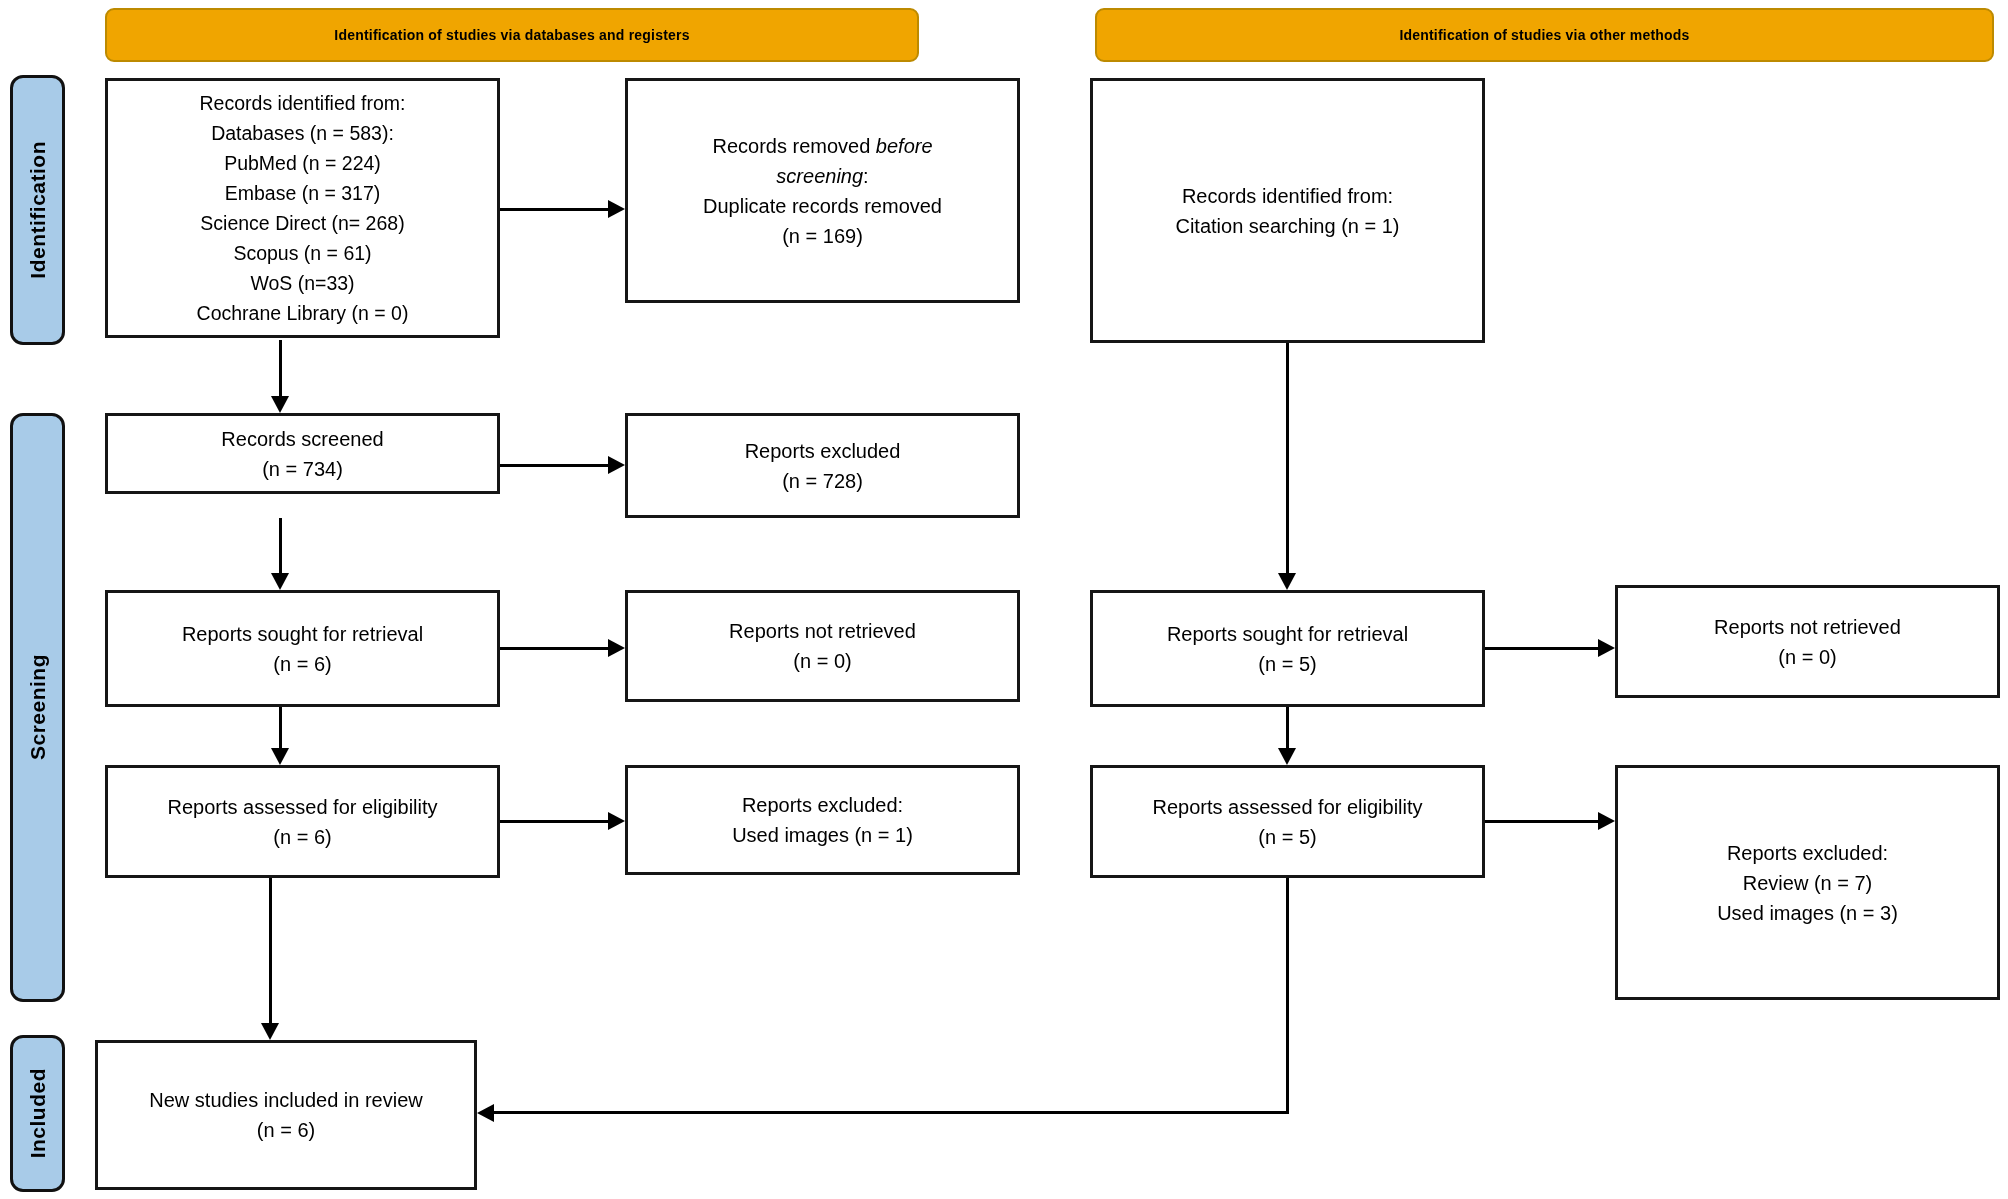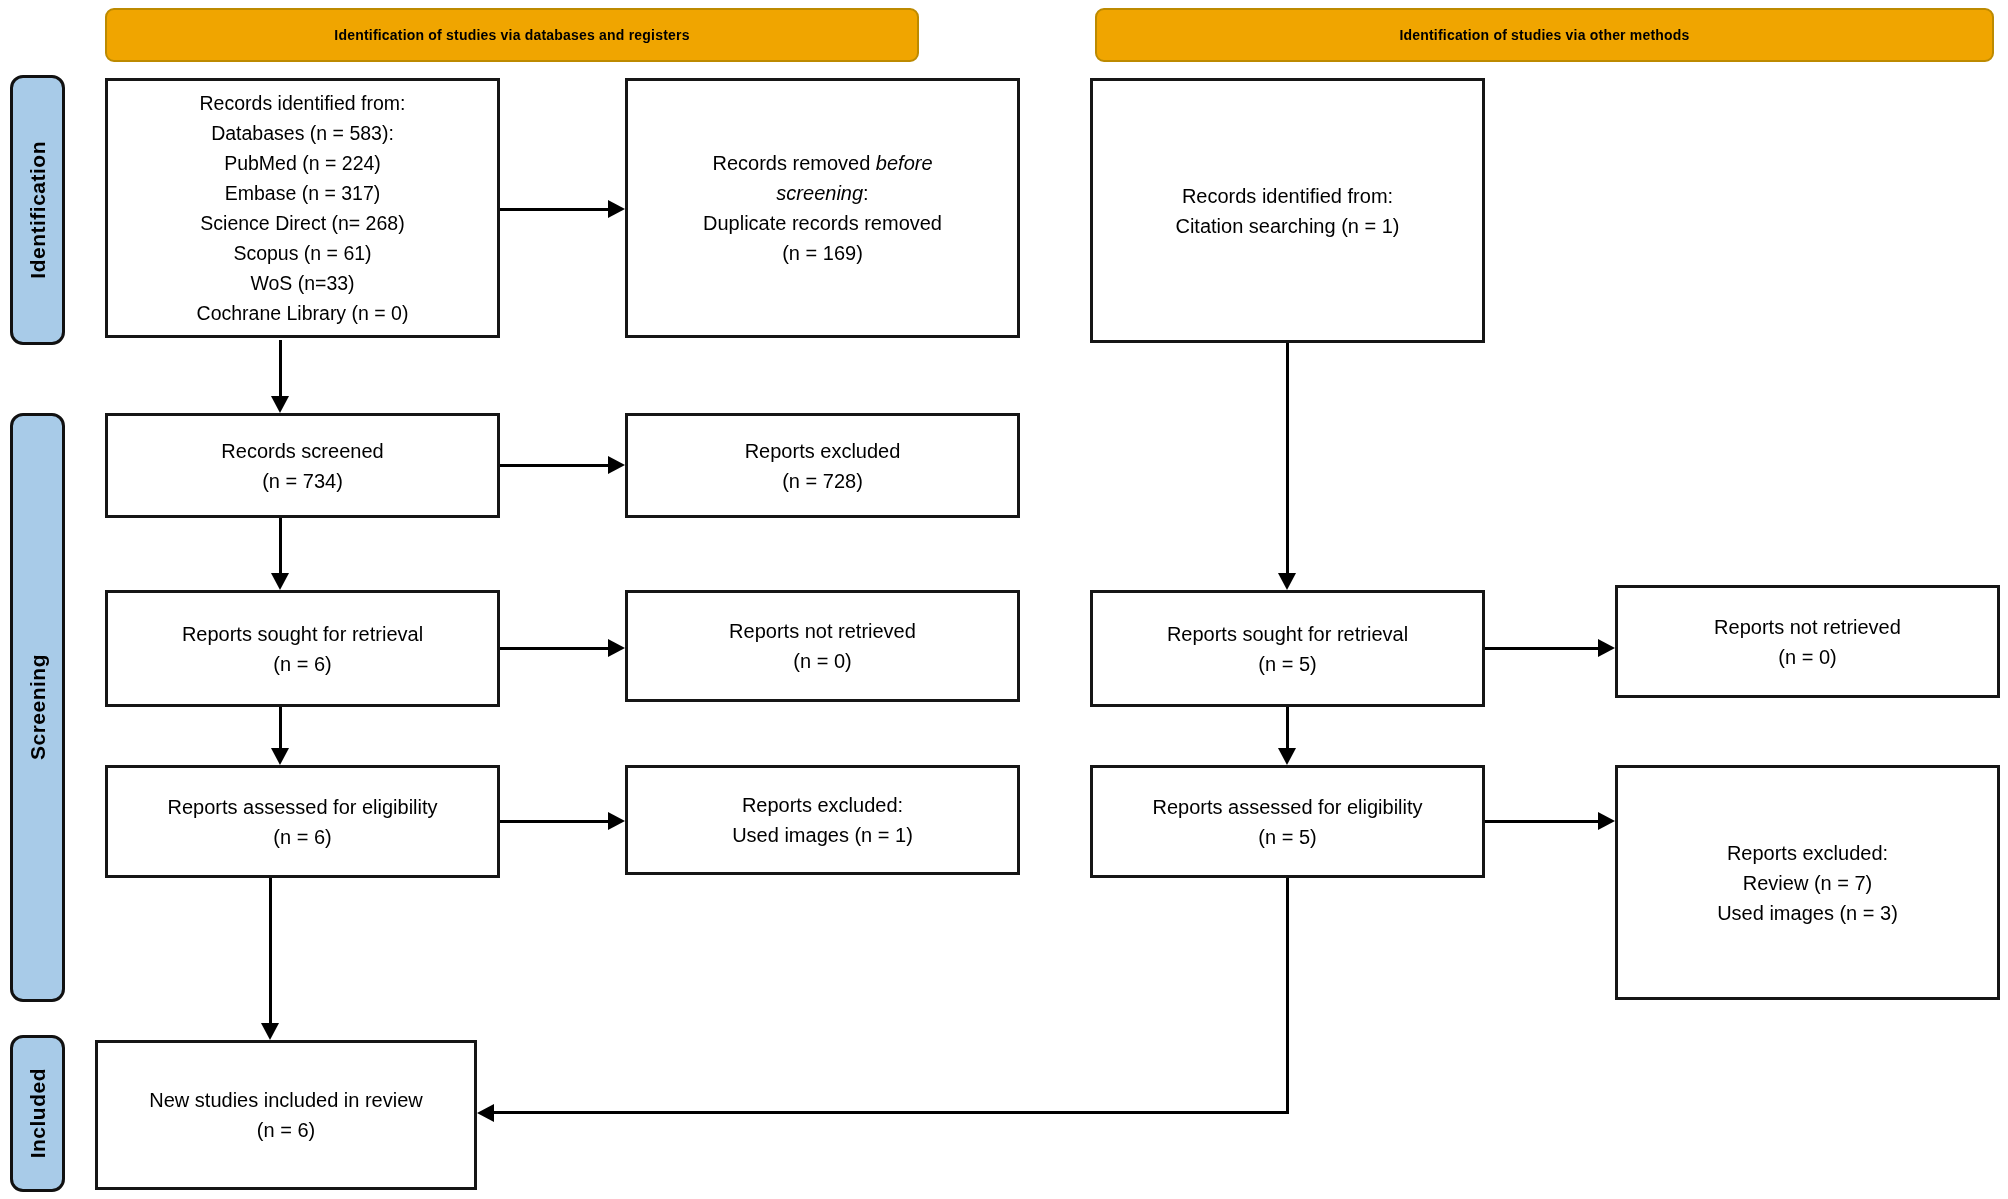--- a/index.html
+++ b/index.html
@@ -77,7 +77,7 @@
     <div class="line">Cochrane Library (n = 0)</div>
   </div>
 
-  <div class="box" style="left:625px;top:78px;width:395px;height:260px">
+  <div class="box" style="left:625px;top:78px;width:395px;height:225px">
     <div class="line"><span>Records removed</span> <span class="it">before</span></div>
     <div class="line"><span class="it">screening</span><span>:</span></div>
     <div class="line">Duplicate records removed</div>

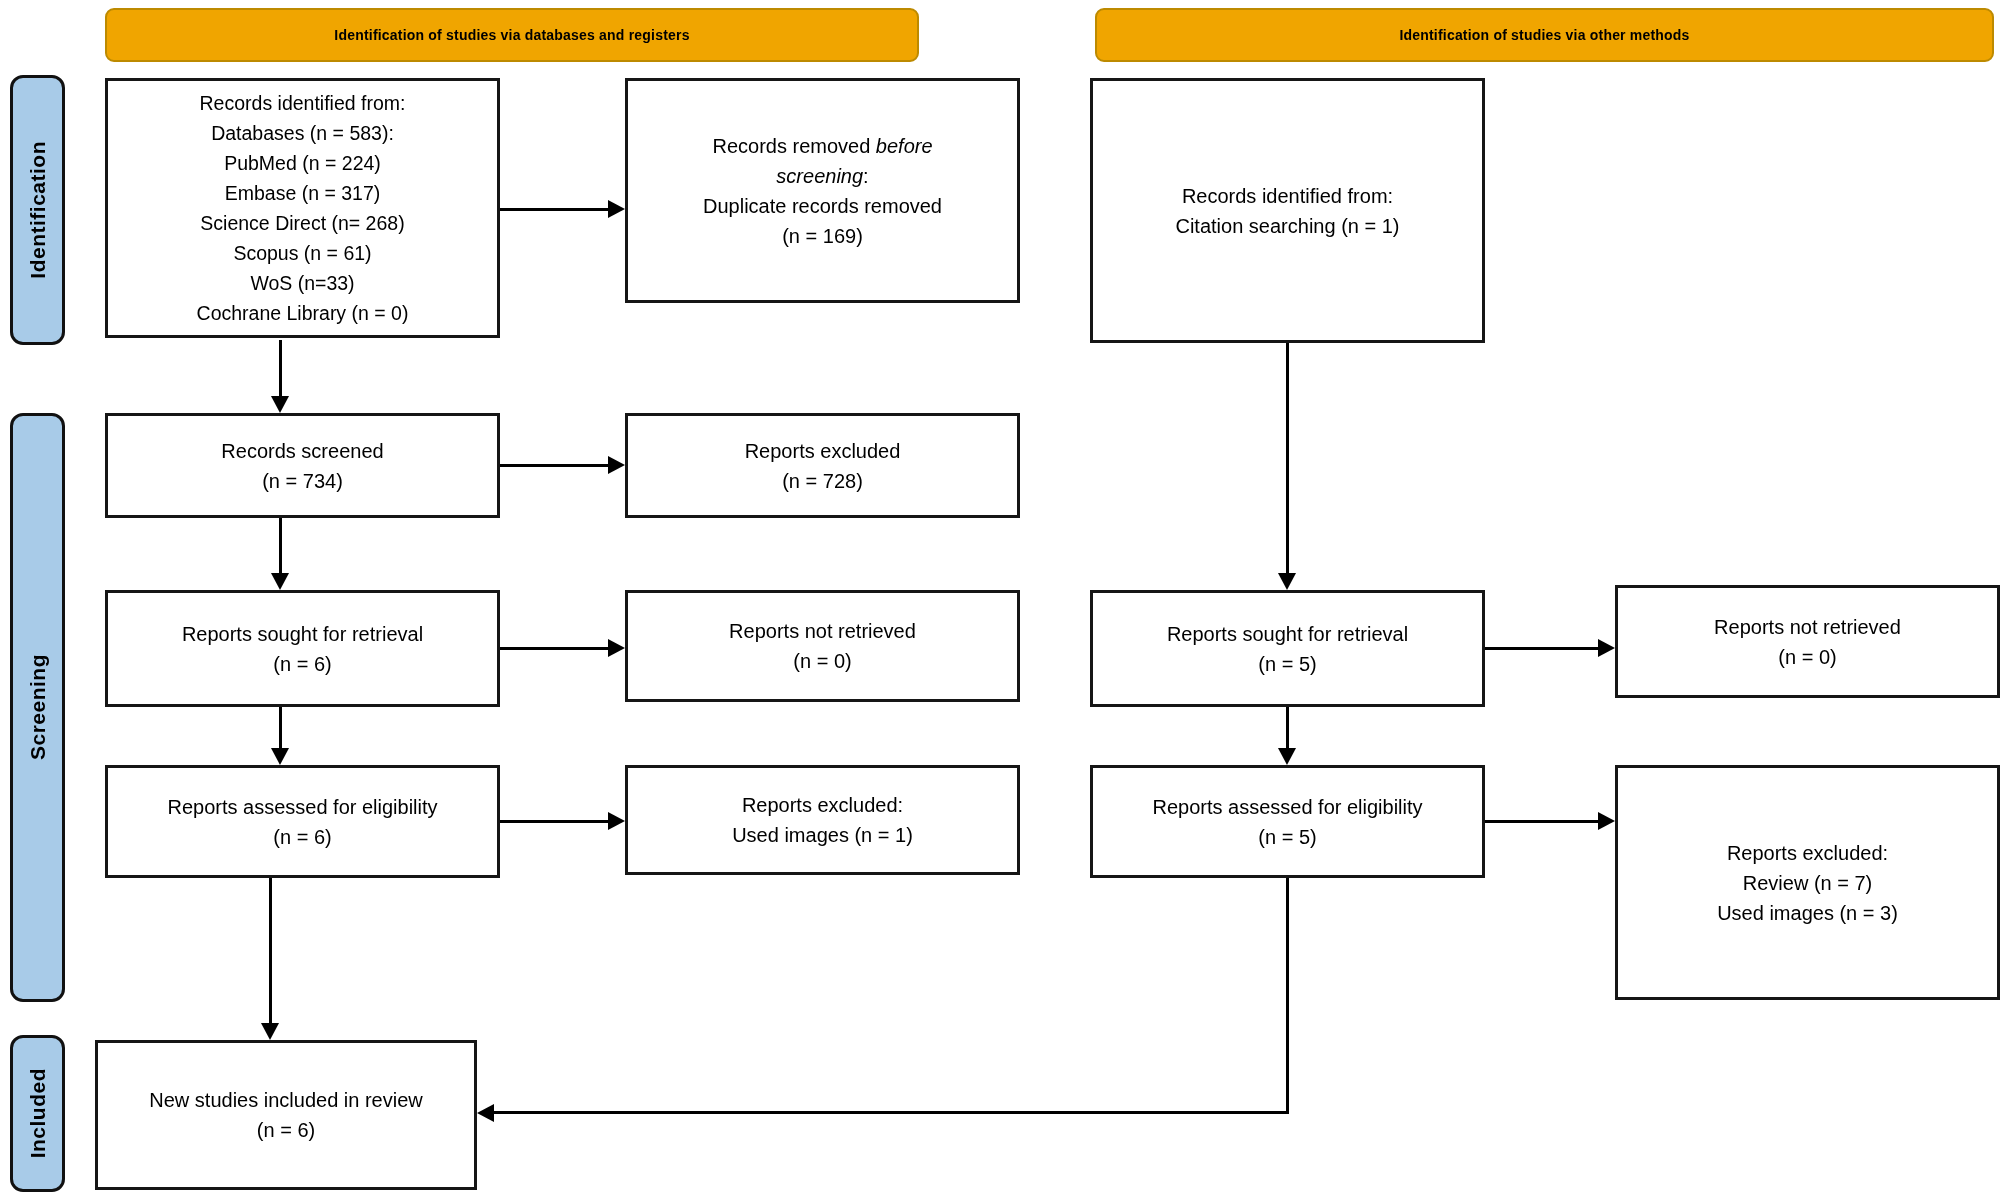--- a/index.html
+++ b/index.html
@@ -89,7 +89,7 @@
     <div class="line">Citation searching (n = 1)</div>
   </div>
 
-  <div class="box" style="left:105px;top:413px;width:395px;height:105px">
+  <div class="box" style="left:105px;top:413px;width:395px;height:81px">
     <div class="line">Records screened</div>
     <div class="line">(n = 734)</div>
   </div>

